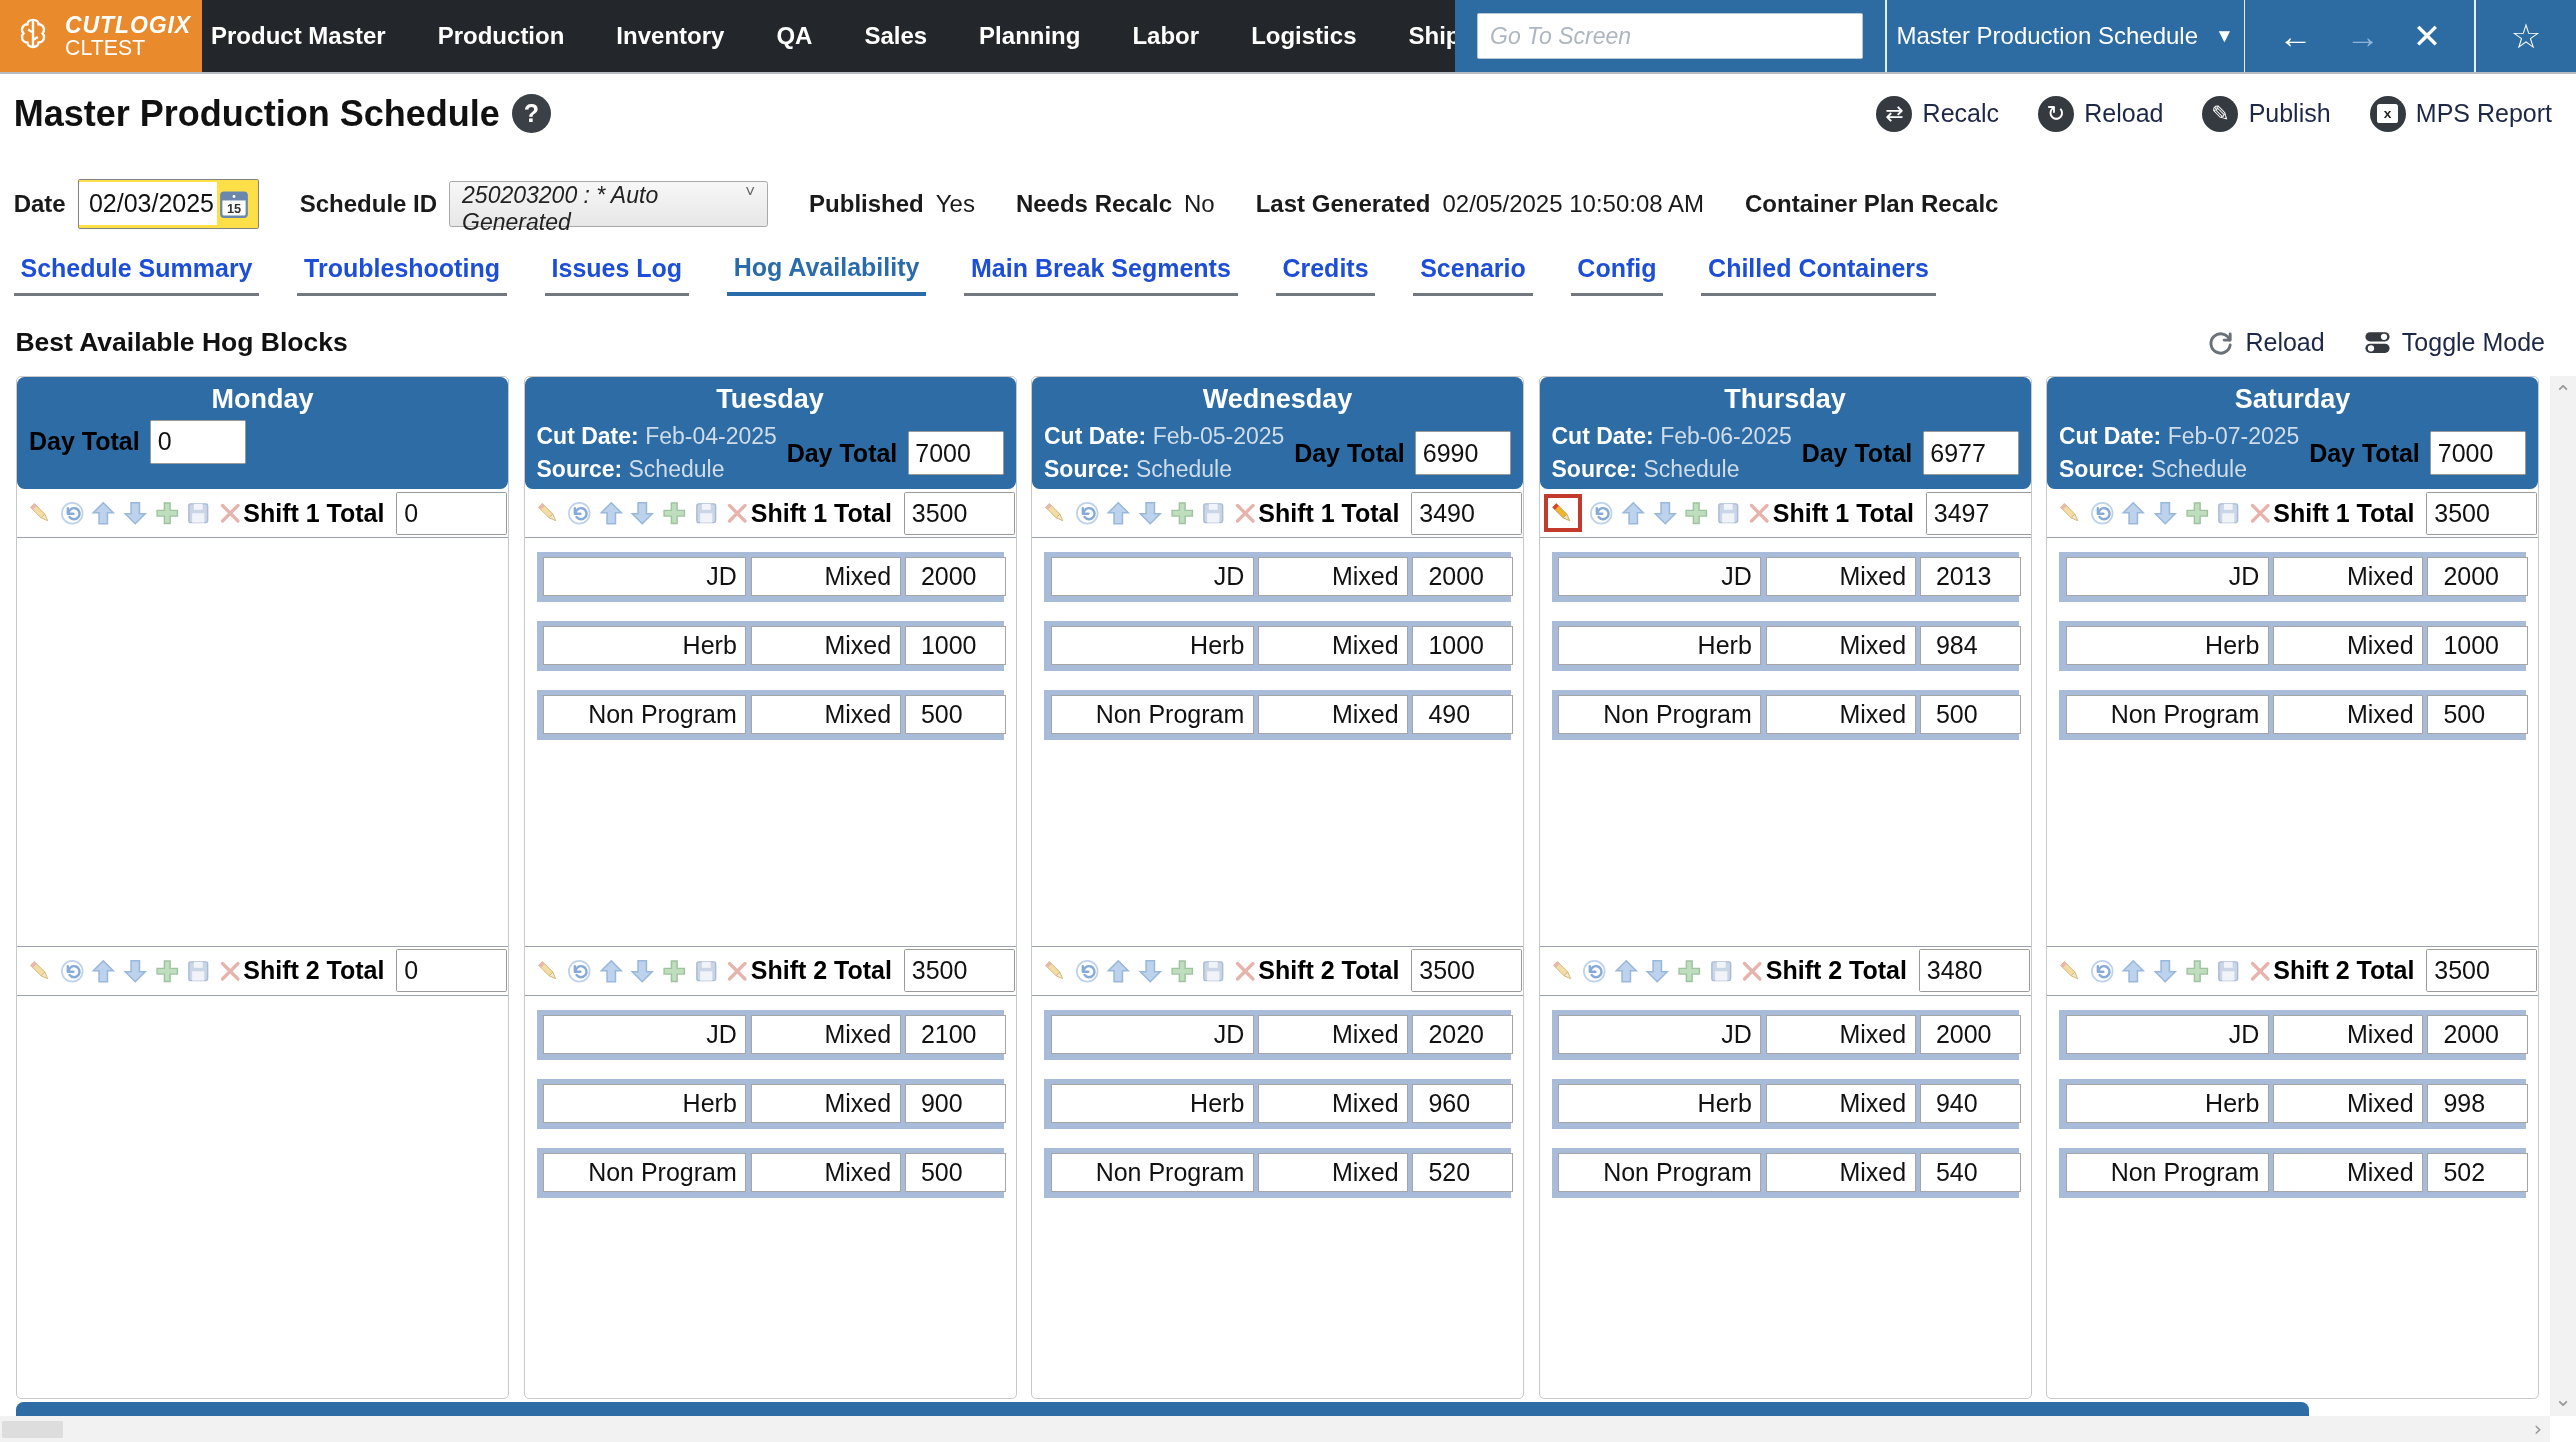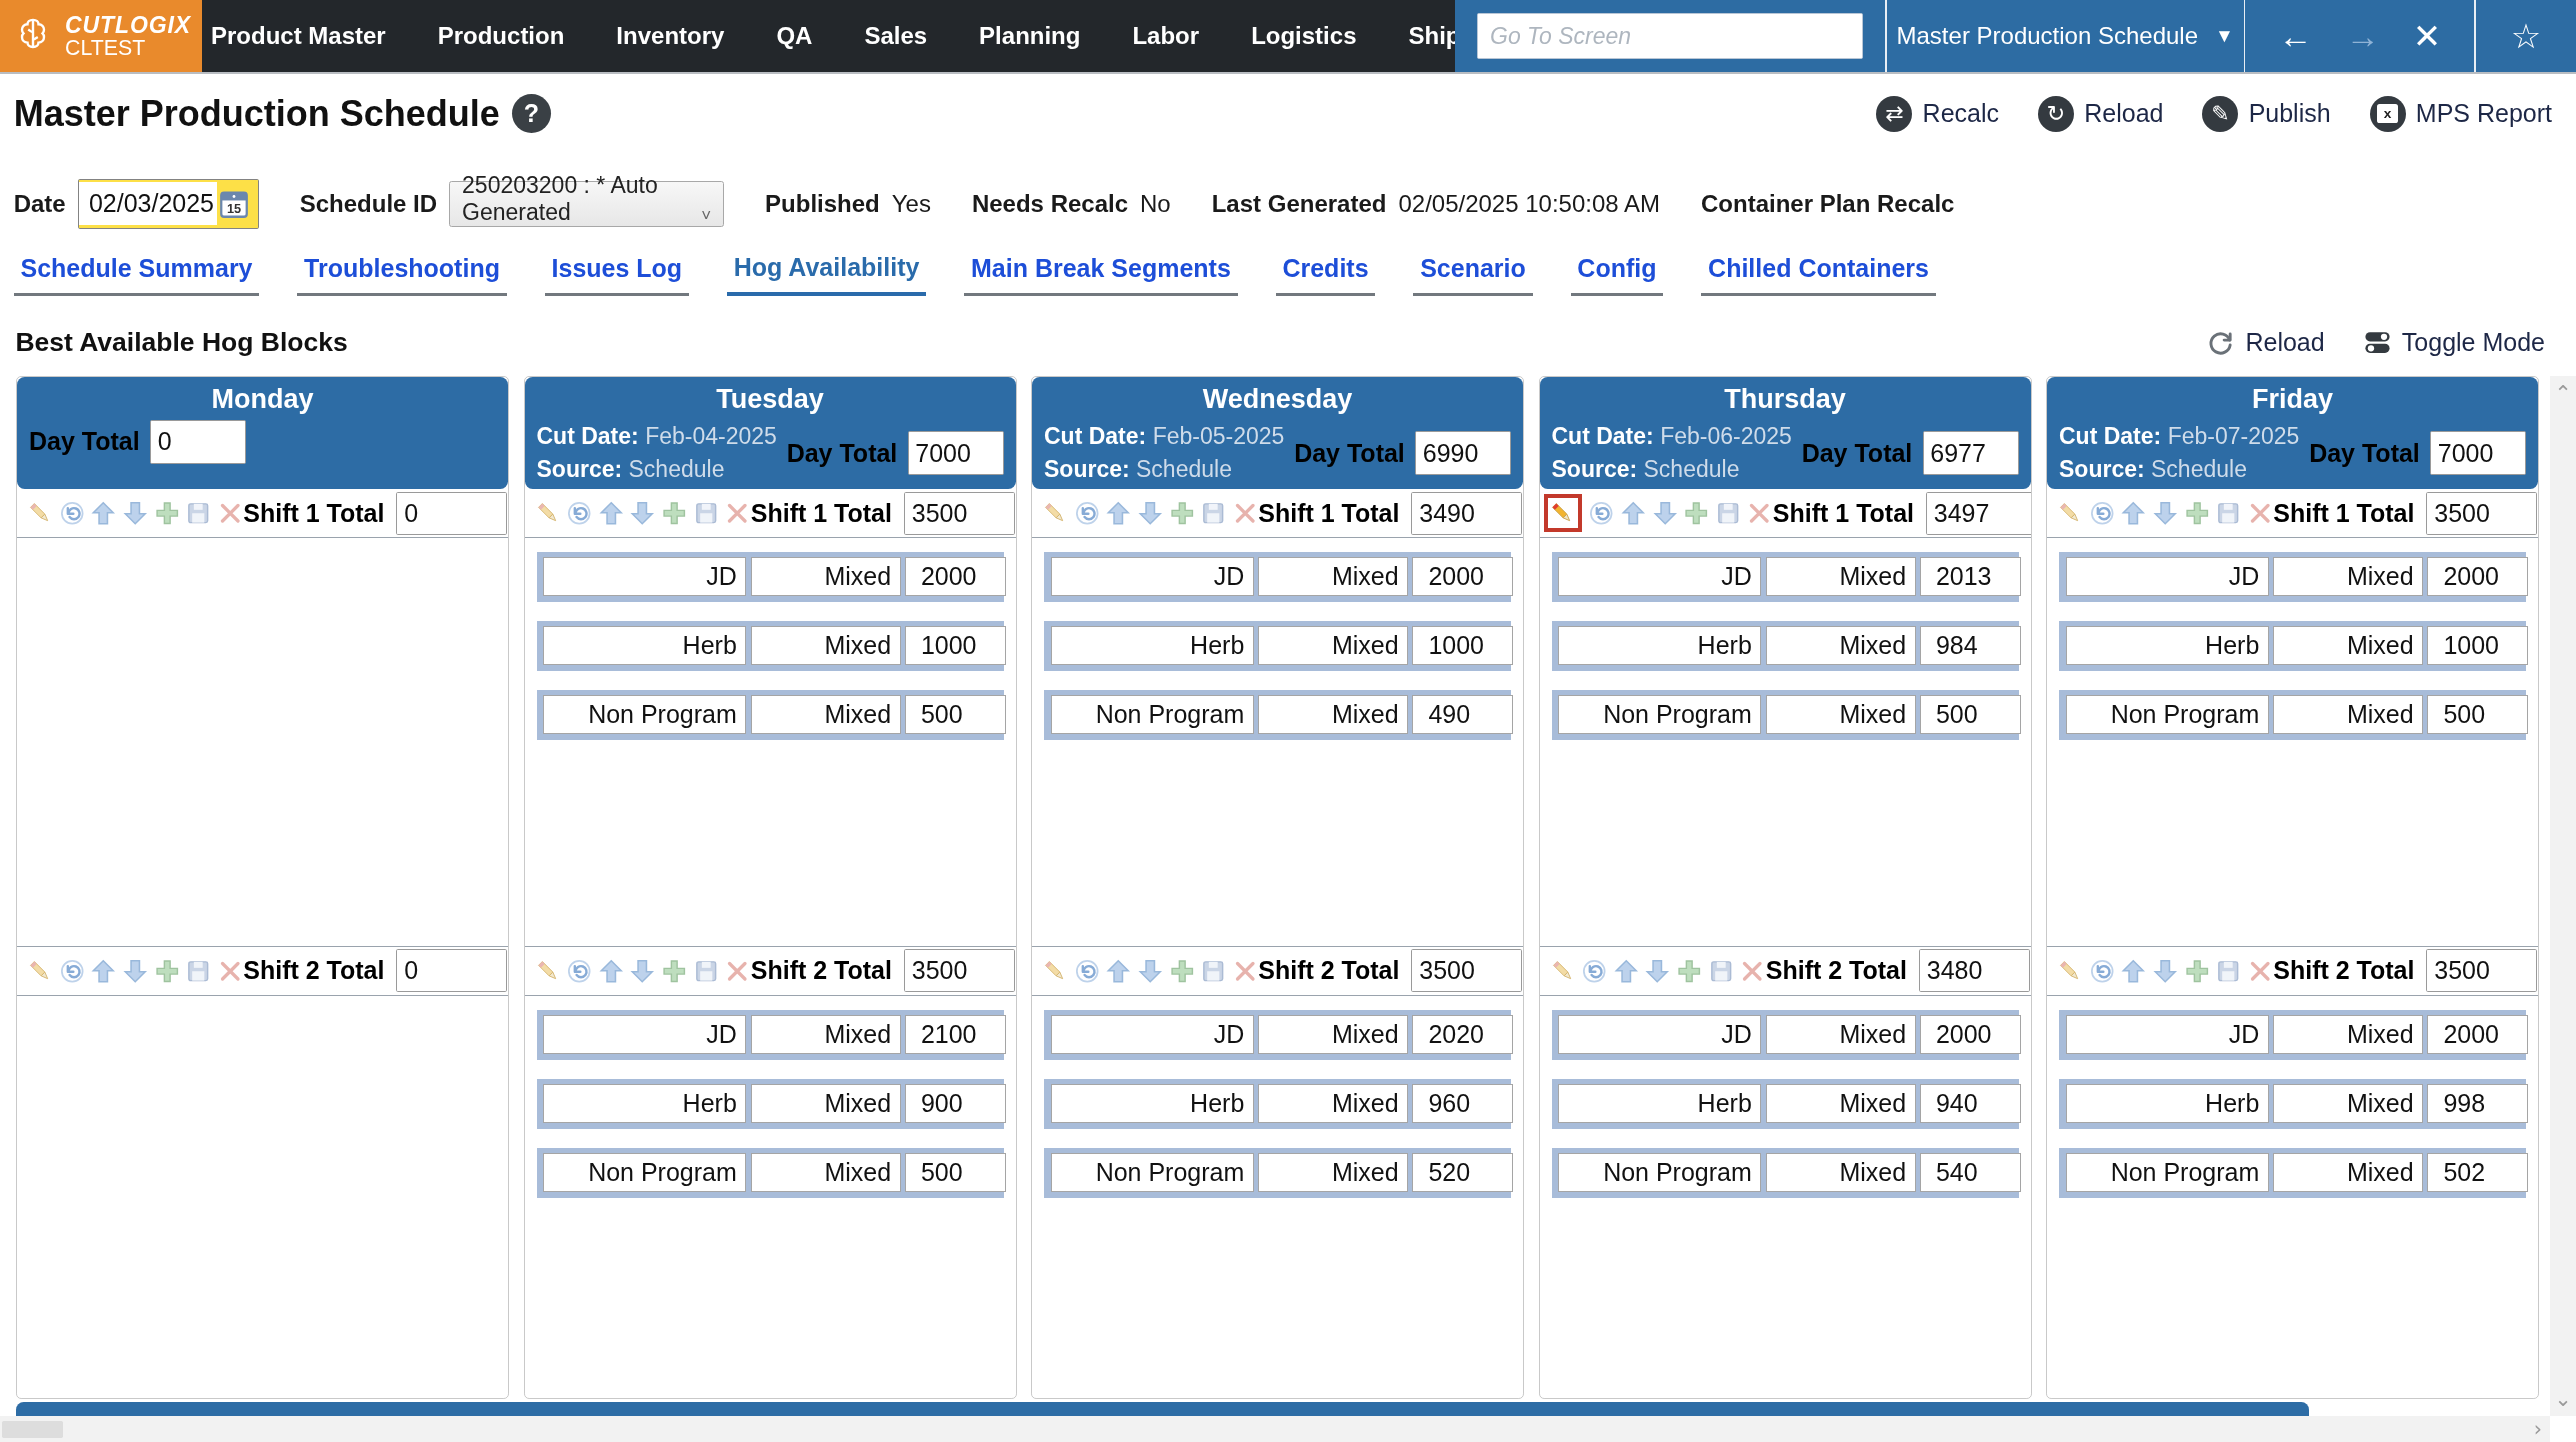--- a/index.html
+++ b/index.html
@@ -43,7 +43,7 @@
   .date-wrap{display:flex;align-items:center;border:1.7px solid #838383;border-radius:1.7px;height:50px;box-sizing:border-box;margin-left:12px;padding-right:6.8px;background:#fde047;}
   .date-input{width:128px;height:43px;border:none;outline:none;font-size:25px;padding:0 0 0 10.2px;font-family:inherit;color:#111;}
   .cal-icon{width:34px;height:34px;cursor:pointer;flex:none;}
-  .sched-select{margin-left:12px;height:46px;width:275px;background:linear-gradient(#f7f7f7,#e7e7e7);border:1.7px solid #a8a8a8;border-radius:2.6px;display:flex;align-items:flex-end;box-sizing:border-box;padding:0 12px;cursor:pointer;}
+  .sched-select{margin-left:12px;height:46px;width:319px;background:linear-gradient(#f7f7f7,#e7e7e7);border:1.7px solid #a8a8a8;border-radius:2.6px;display:flex;align-items:flex-start;box-sizing:border-box;padding:0 12px;cursor:pointer;font-style:italic;}
   .sched-value{font-size:23px;color:#222;flex:1;}
   .chev{font-size:17px;color:#666;}
   .gap48{width:41px;flex:none;}

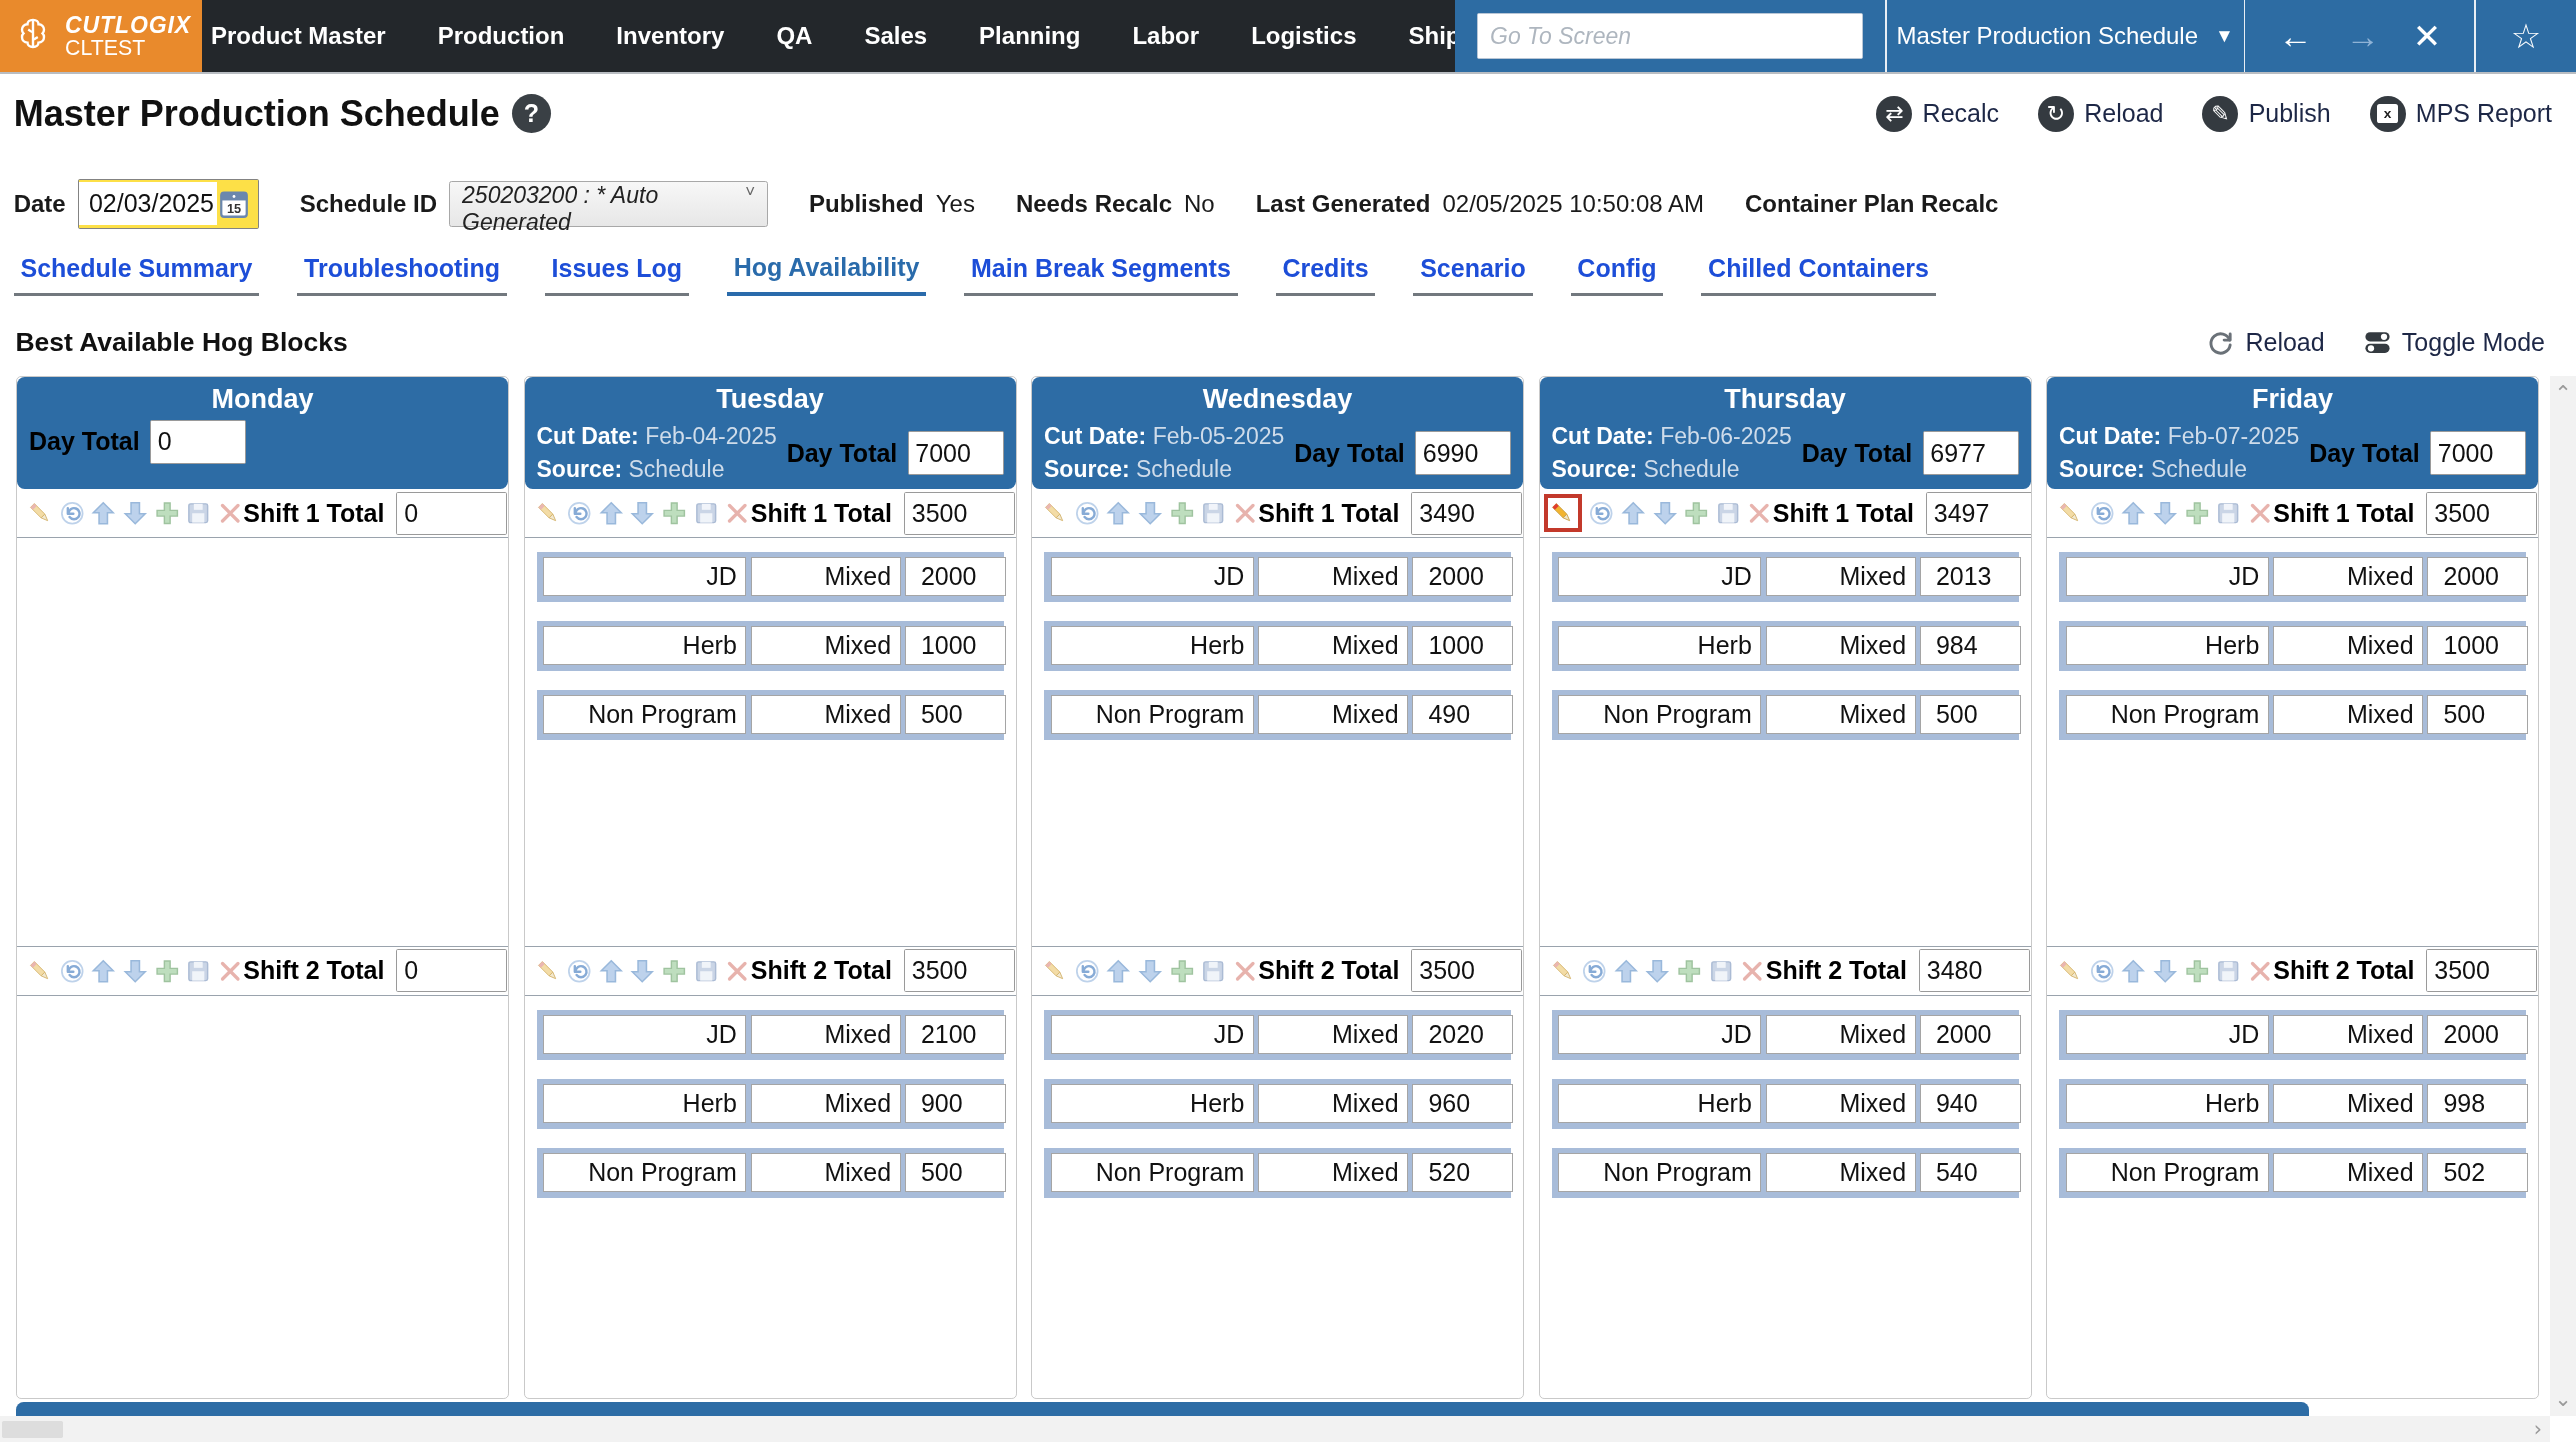--- a/index.html
+++ b/index.html
@@ -829,7 +829,7 @@
     </div>
     <div class="panel">
       <div class="day-head">
-        <div class="day-name">Friday</div>
+        <div class="day-name">Saturday</div>
      <div class="day-info">
        <div class="info-lines">
          <div class="info-line"><span class="lab">Cut Date:</span> <span class="val">Feb-07-2025</span></div>

